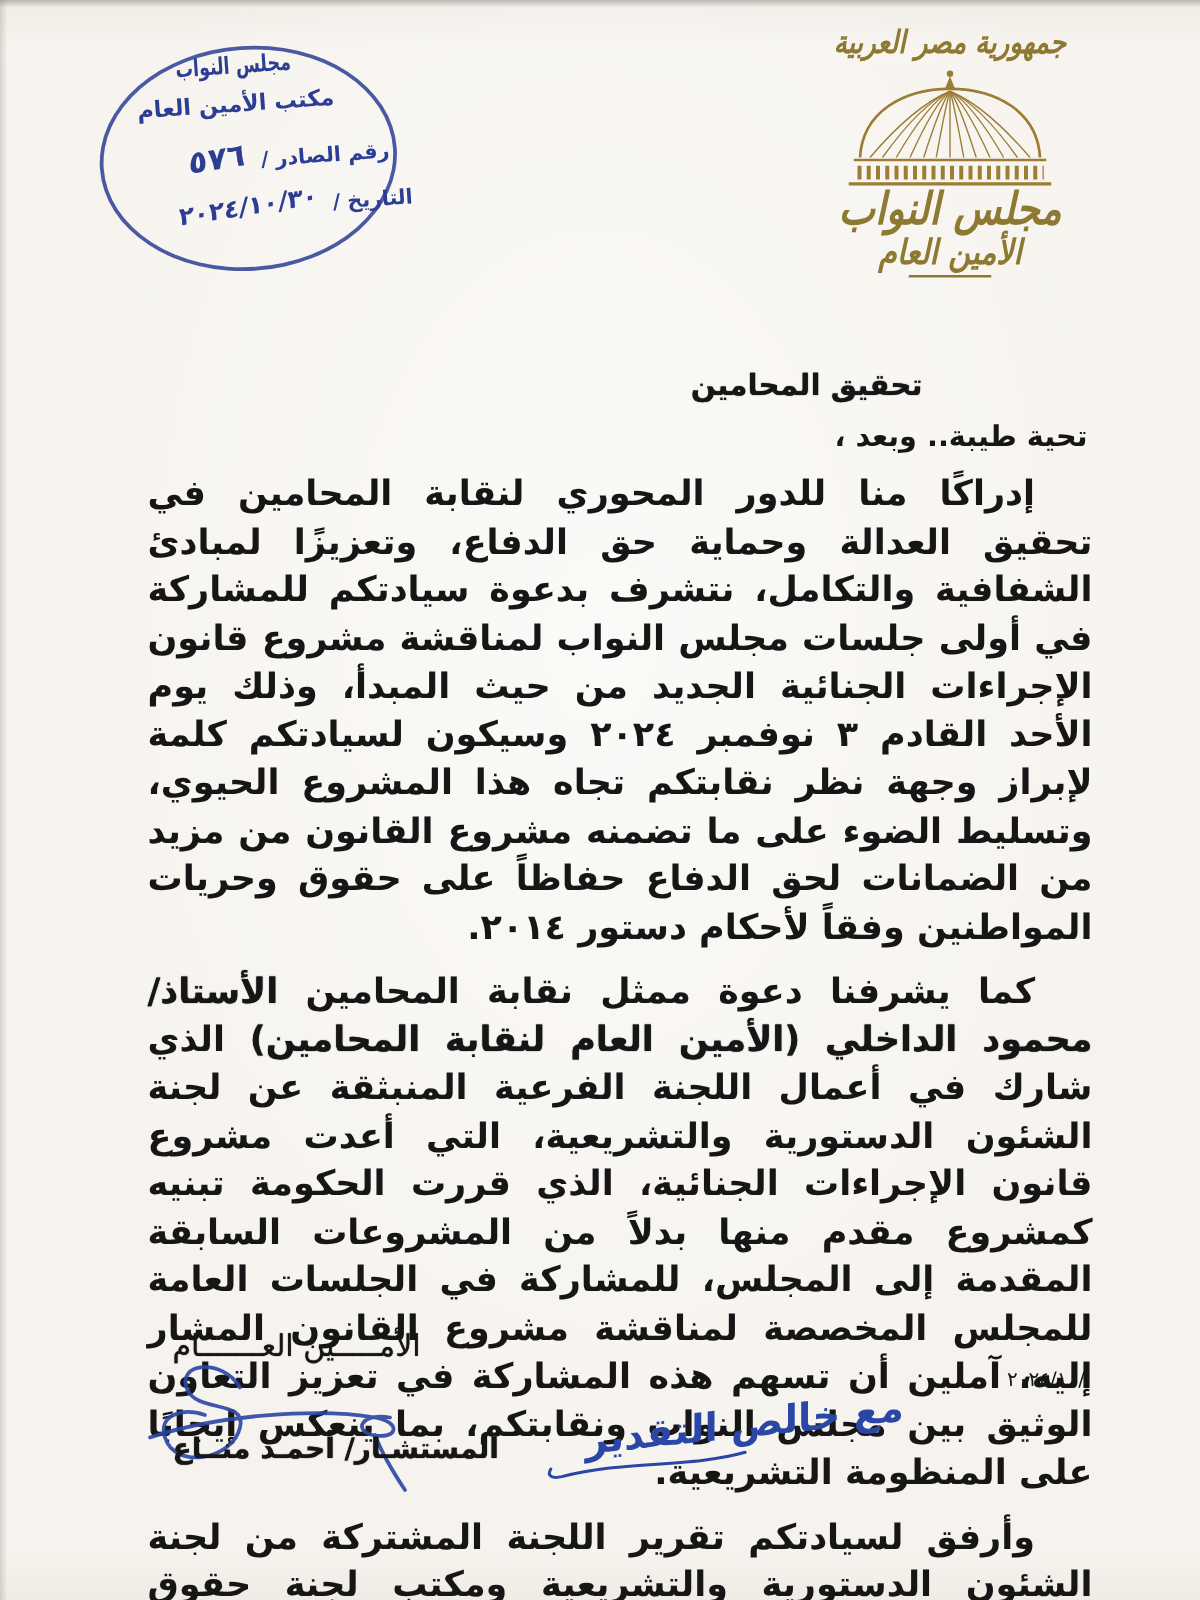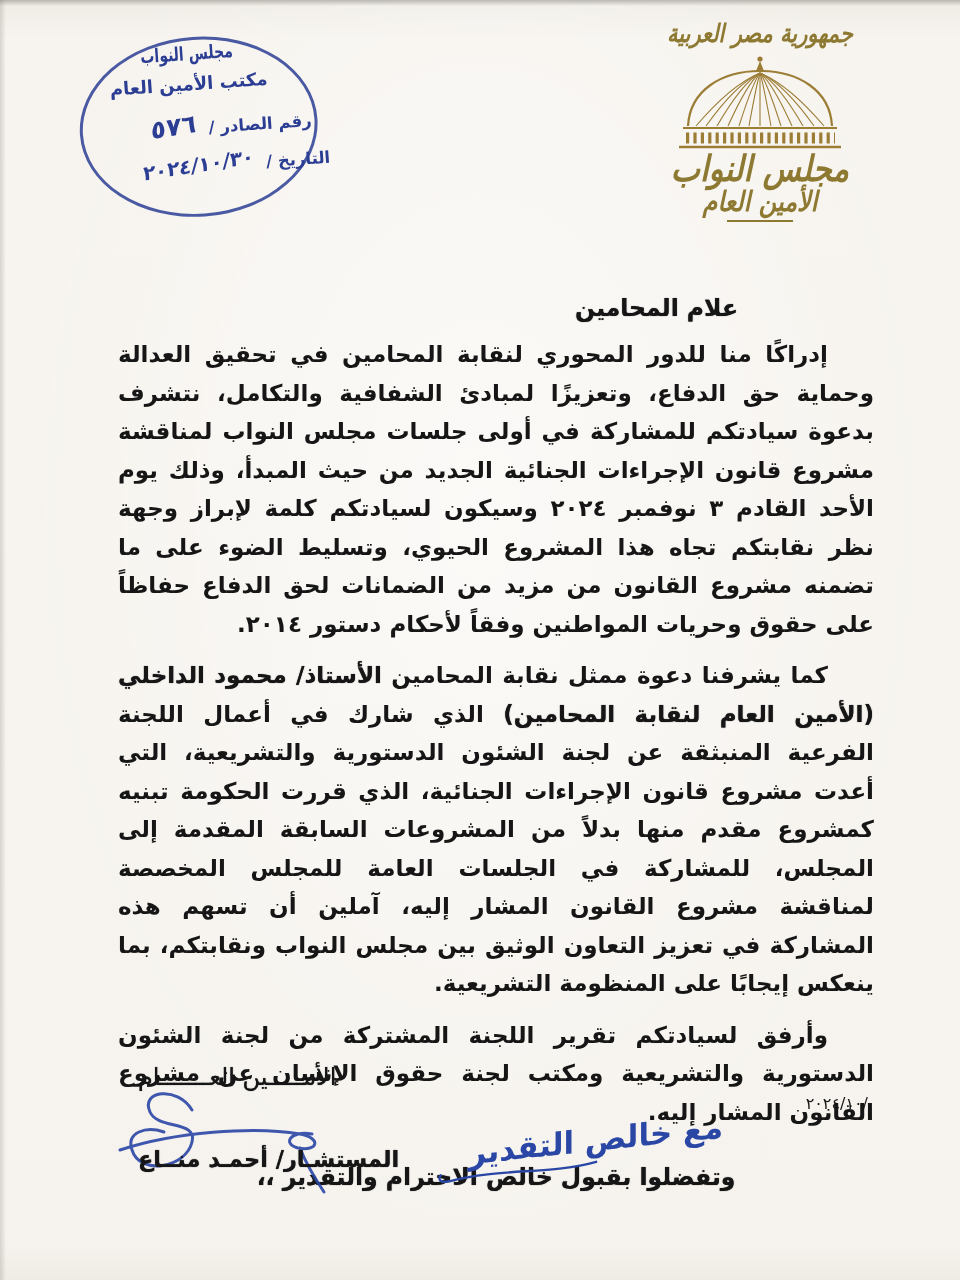--- a/index.html
+++ b/index.html
@@ -108,7 +108,7 @@
 </div>
 
 <div class="content">
-  <div class="addr-title xbold">علام المحامين</div>
+  <div class="addr-title xbold">تحقيق المحامين</div>
 
   <p class="para">إدراكًا منا للدور المحوري لنقابة المحامين في تحقيق العدالة وحماية حق الدفاع، وتعزيزًا لمبادئ الشفافية والتكامل، نتشرف بدعوة سيادتكم للمشاركة في أولى جلسات مجلس النواب لمناقشة مشروع قانون الإجراءات الجنائية الجديد من حيث المبدأ، وذلك يوم الأحد القادم ٣ نوفمبر ٢٠٢٤ وسيكون لسيادتكم كلمة لإبراز وجهة نظر نقابتكم تجاه هذا المشروع الحيوي، وتسليط الضوء على ما تضمنه مشروع القانون من مزيد من الضمانات لحق الدفاع حفاظاً على حقوق وحريات المواطنين وفقاً لأحكام دستور ٢٠١٤.</p>
 

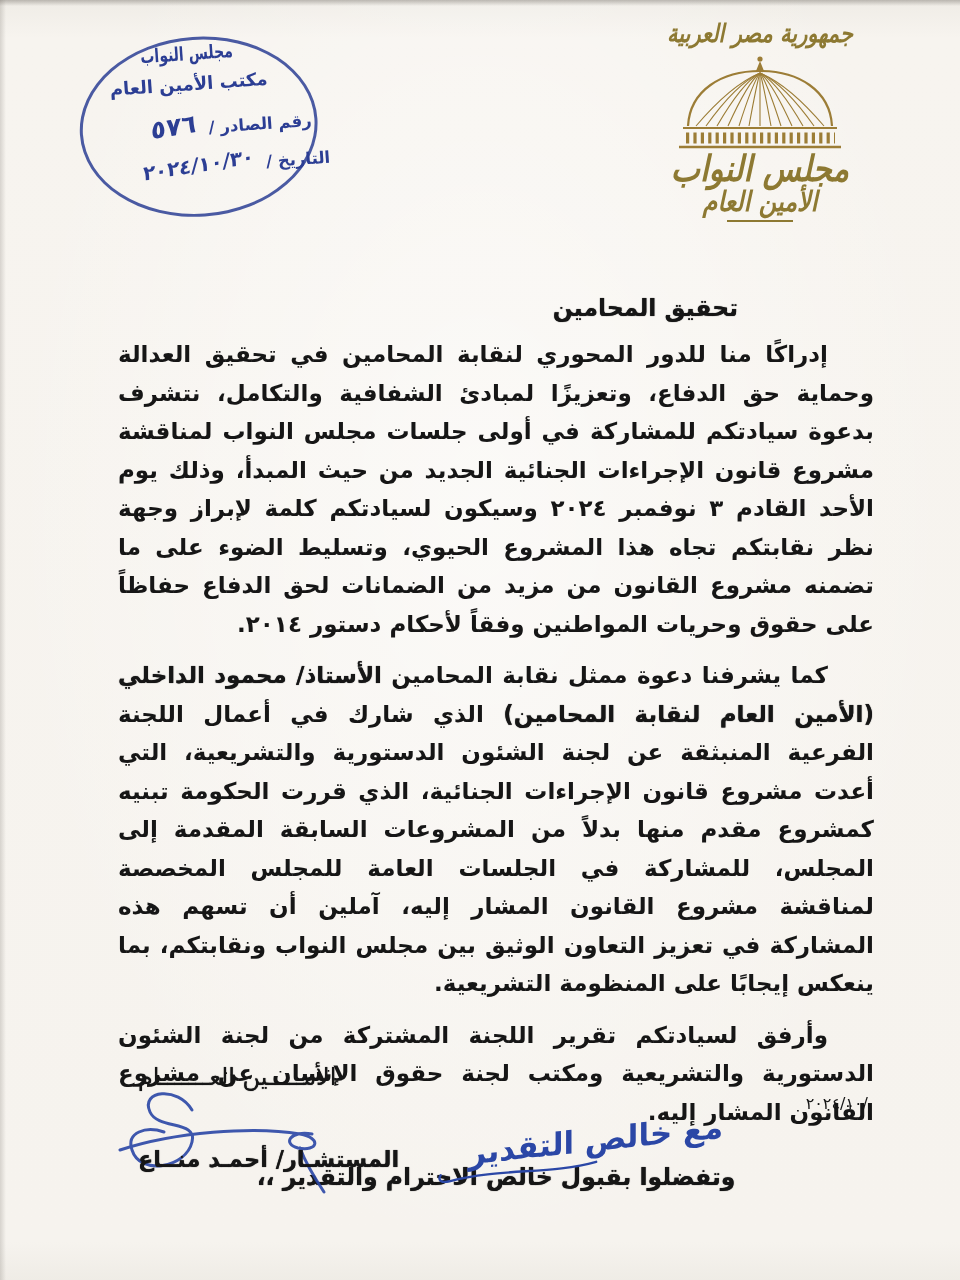--- a/index.html
+++ b/index.html
@@ -109,6 +109,7 @@
 
 <div class="content">
   <div class="addr-title xbold">تحقيق المحامين</div>
+  <div class="greeting">تحية طيبة.. وبعد ،</div>
 
   <p class="para">إدراكًا منا للدور المحوري لنقابة المحامين في تحقيق العدالة وحماية حق الدفاع، وتعزيزًا لمبادئ الشفافية والتكامل، نتشرف بدعوة سيادتكم للمشاركة في أولى جلسات مجلس النواب لمناقشة مشروع قانون الإجراءات الجنائية الجديد من حيث المبدأ، وذلك يوم الأحد القادم ٣ نوفمبر ٢٠٢٤ وسيكون لسيادتكم كلمة لإبراز وجهة نظر نقابتكم تجاه هذا المشروع الحيوي، وتسليط الضوء على ما تضمنه مشروع القانون من مزيد من الضمانات لحق الدفاع حفاظاً على حقوق وحريات المواطنين وفقاً لأحكام دستور ٢٠١٤.</p>
 

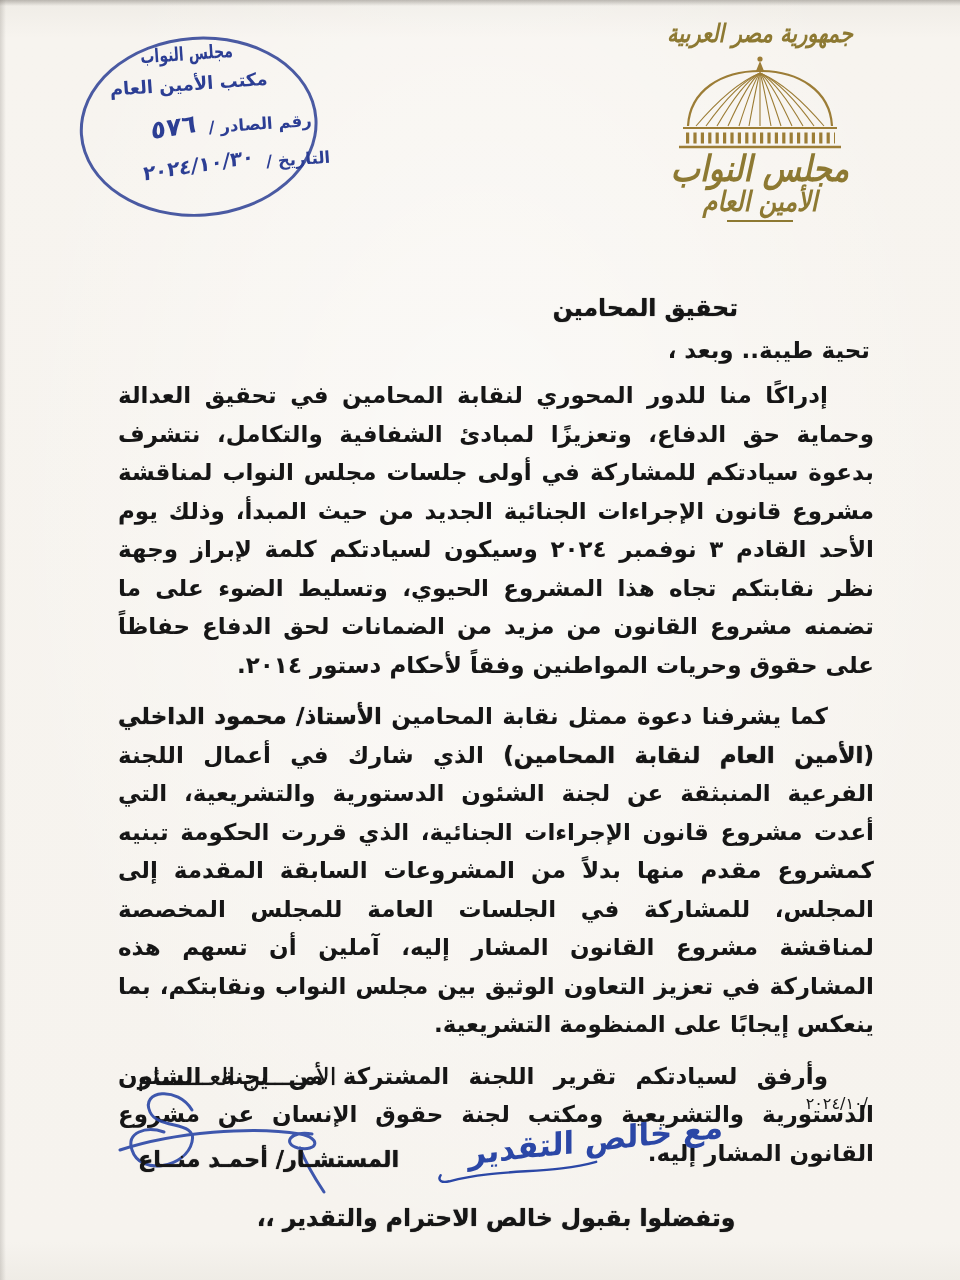--- a/index.html
+++ b/index.html
@@ -45,7 +45,7 @@
   .addr{font-size:23.5px;font-weight:bold;margin-right:6px;}
   .addr-title{font-size:23.5px;font-weight:bold;margin:14px 136px 0 0;}
   .greeting{font-size:23px;font-weight:bold;margin:15px 4px 0 0;}
-  .para{font-size:23px;line-height:38.5px;font-weight:bold;text-align:justify;
+  .para{font-size:28px;line-height:38.5px;font-weight:bold;text-align:justify;
         text-indent:46px;margin:13px 0 0 0;}
   .closing{font-size:23.5px;font-weight:bold;text-align:center;margin-top:32px;}
 

